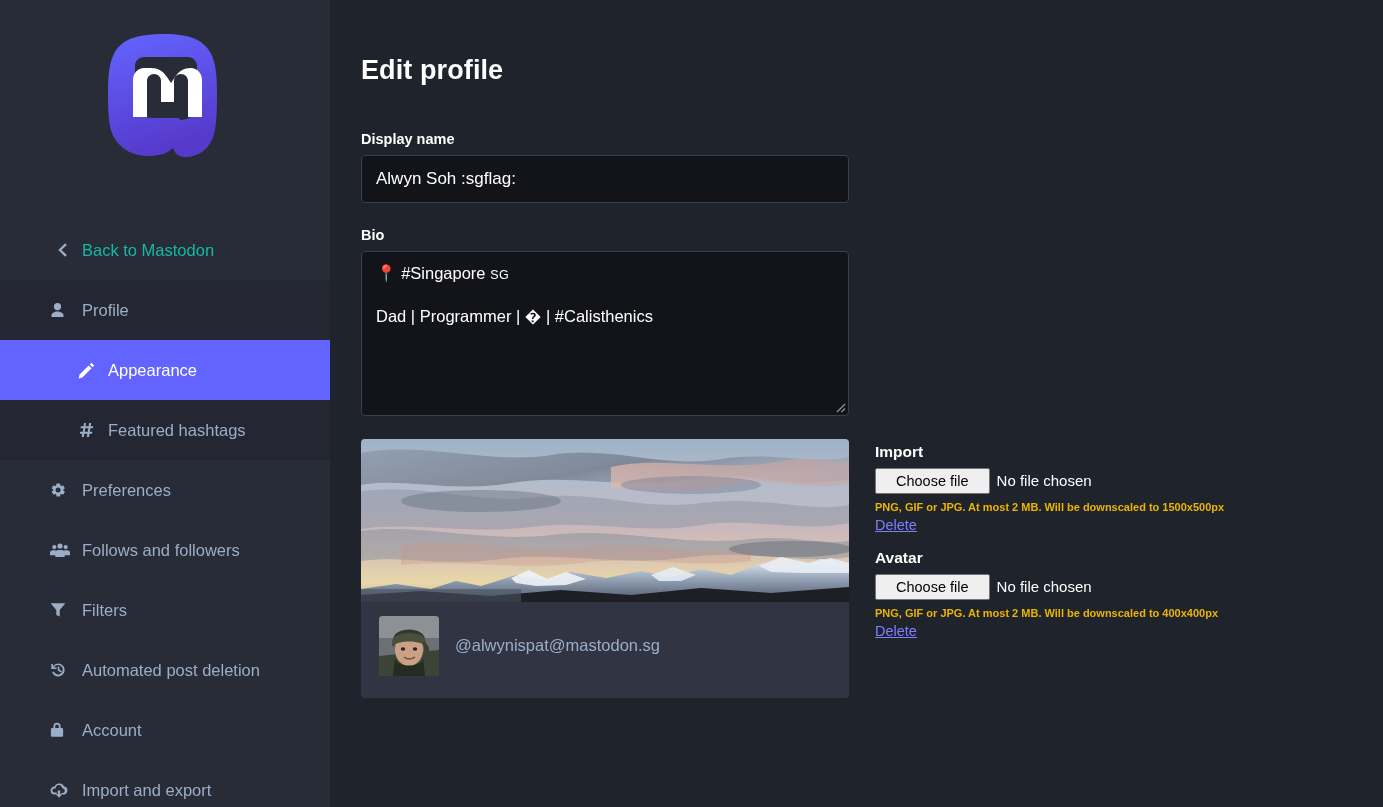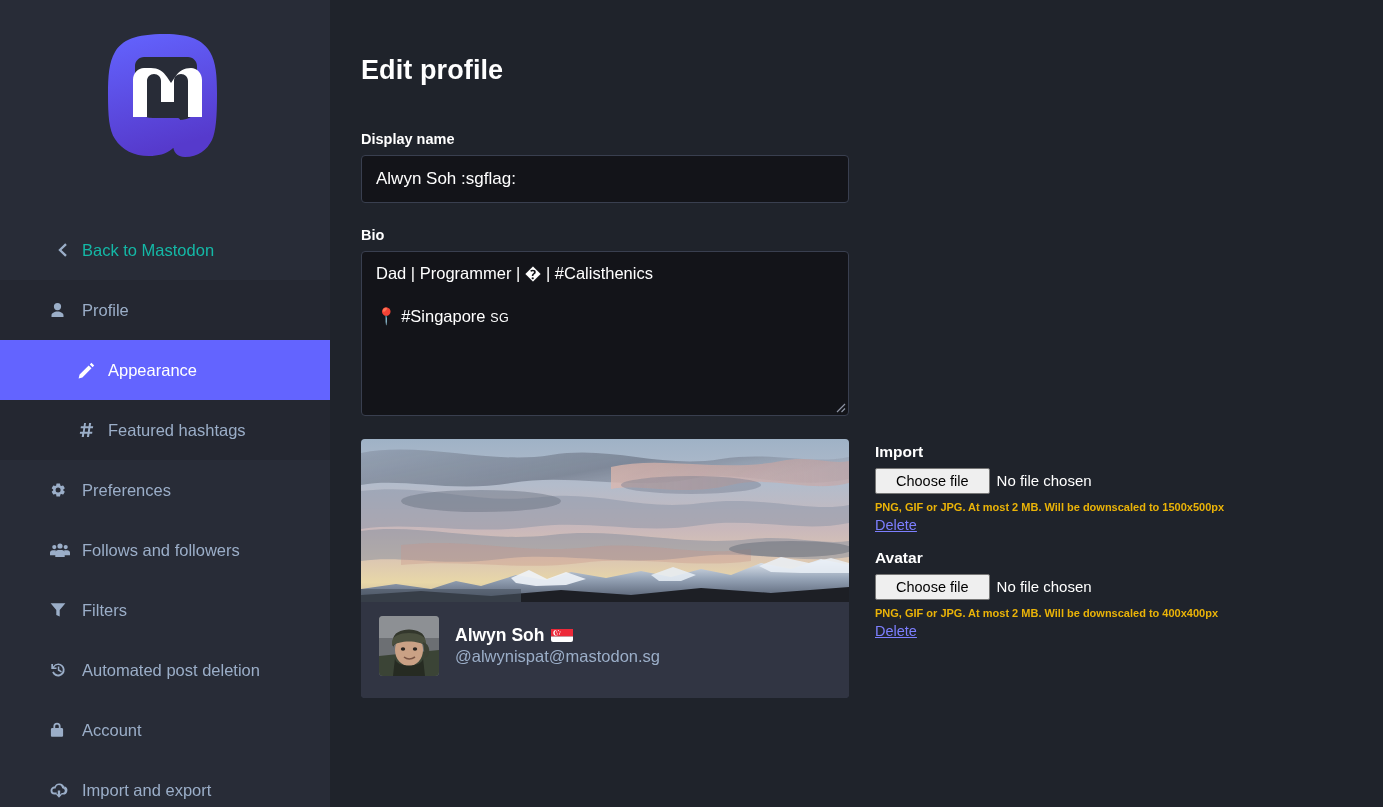--- a/index.html
+++ b/index.html
@@ -377,12 +377,12 @@
 
       <label class="field-label">Bio</label>
       <div class="bio-box">
-        <p class="bio-line">Dad | Programmer | � | #Calisthenics</p>
         <p class="bio-line">
           <span class="pin">📍</span>
           <span>#Singapore</span>
           <span class="sg-small">SG</span>
         </p>
+        <p class="bio-line">Dad | Programmer | � | #Calisthenics</p>
         <svg class="resize-grip" viewBox="0 0 14 14">
           <path stroke="#8d93a3" stroke-width="1.2" d="M13 5 5 13M13 9.5 9.5 13"></path>
         </svg>

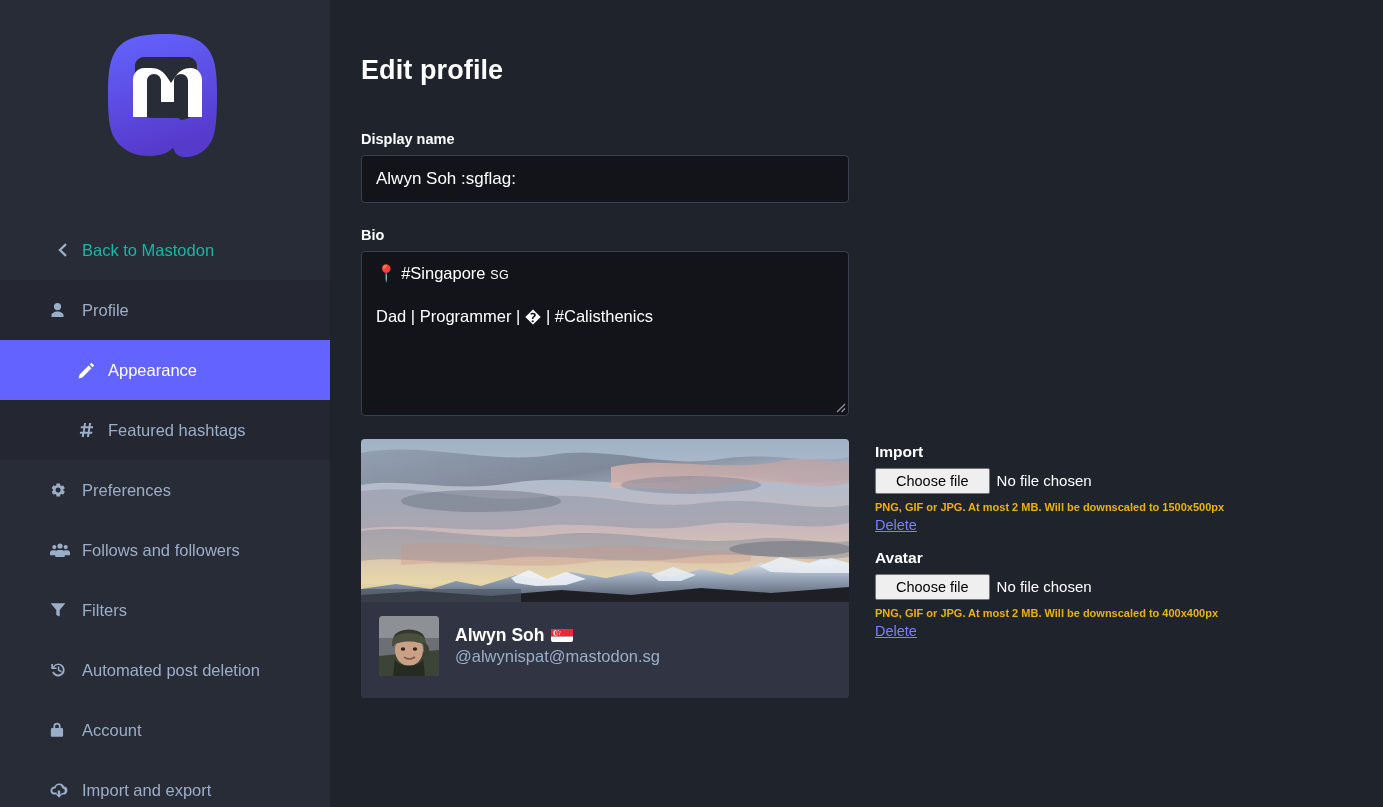--- a/index.html
+++ b/index.html
@@ -454,24 +454,6 @@
             </svg>
           </div>
           <div class="preview-names">
-            <div class="p-name">
-              <span>Alwyn Soh</span>
-              <span class="flag-sg">
-                <svg width="22" height="15" viewBox="0 0 22 15">
-                  <rect width="22" height="7.5" fill="#ED2939"></rect>
-                  <rect y="7.5" width="22" height="7.5" fill="#ffffff"></rect>
-                  <circle cx="5.2" cy="3.8" r="2.9" fill="#ffffff"></circle>
-                  <circle cx="6.6" cy="3.8" r="2.9" fill="#ED2939"></circle>
-                  <g fill="#ffffff">
-                    <circle cx="7.4" cy="1.6" r="0.55"></circle>
-                    <circle cx="9.1" cy="2.9" r="0.55"></circle>
-                    <circle cx="8.5" cy="4.9" r="0.55"></circle>
-                    <circle cx="6.3" cy="4.9" r="0.55"></circle>
-                    <circle cx="5.7" cy="2.9" r="0.55"></circle>
-                  </g>
-                </svg>
-              </span>
-            </div>
             <div class="p-handle">@alwynispat@mastodon.sg</div>
           </div>
         </div>

